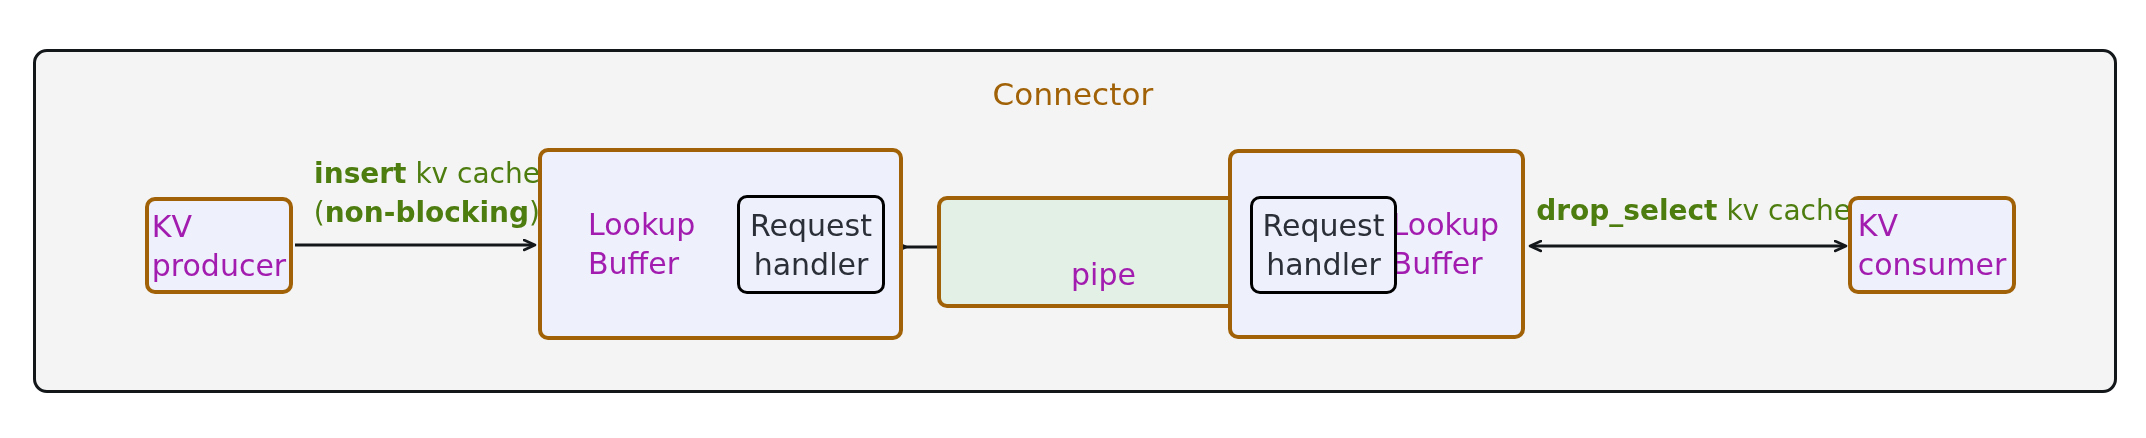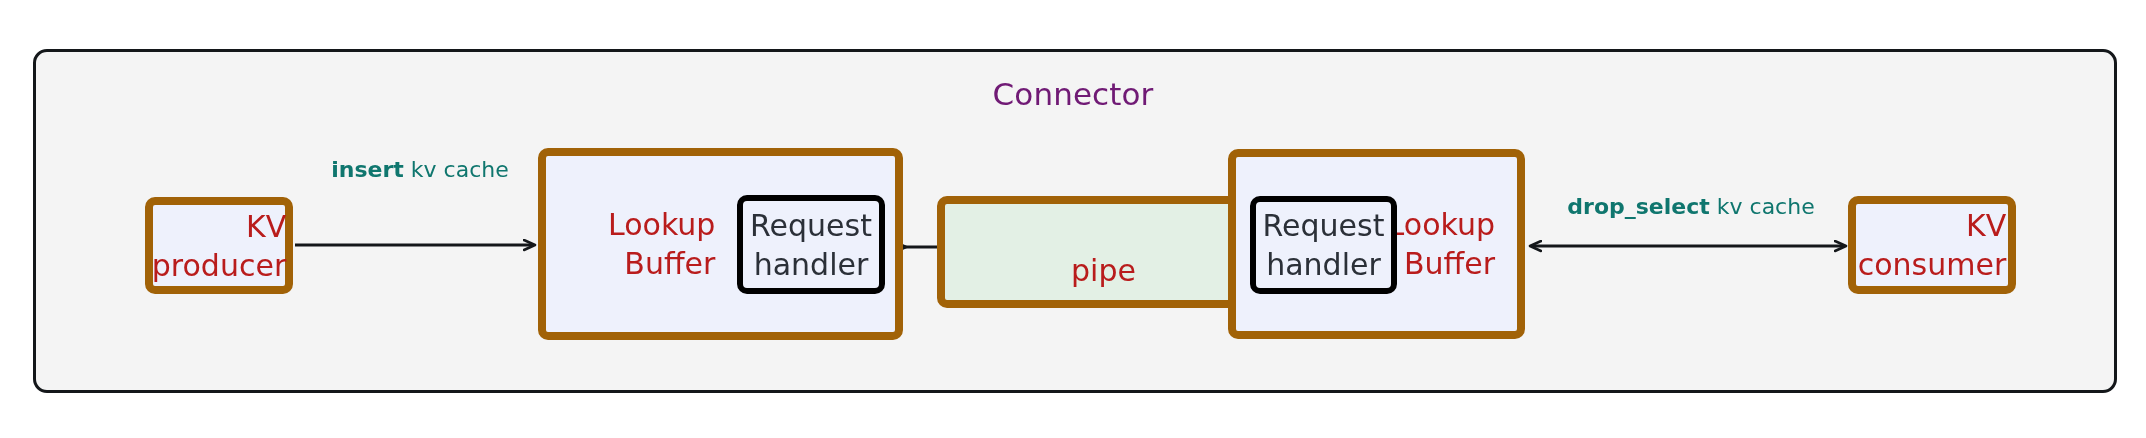--- a/index.html
+++ b/index.html
@@ -35,7 +35,7 @@
     width: 2146px;
     text-align: center;
     font-size: 31px;
-    color: #701a75;
+    color: #a16207;
     letter-spacing: .1px;
   }
 

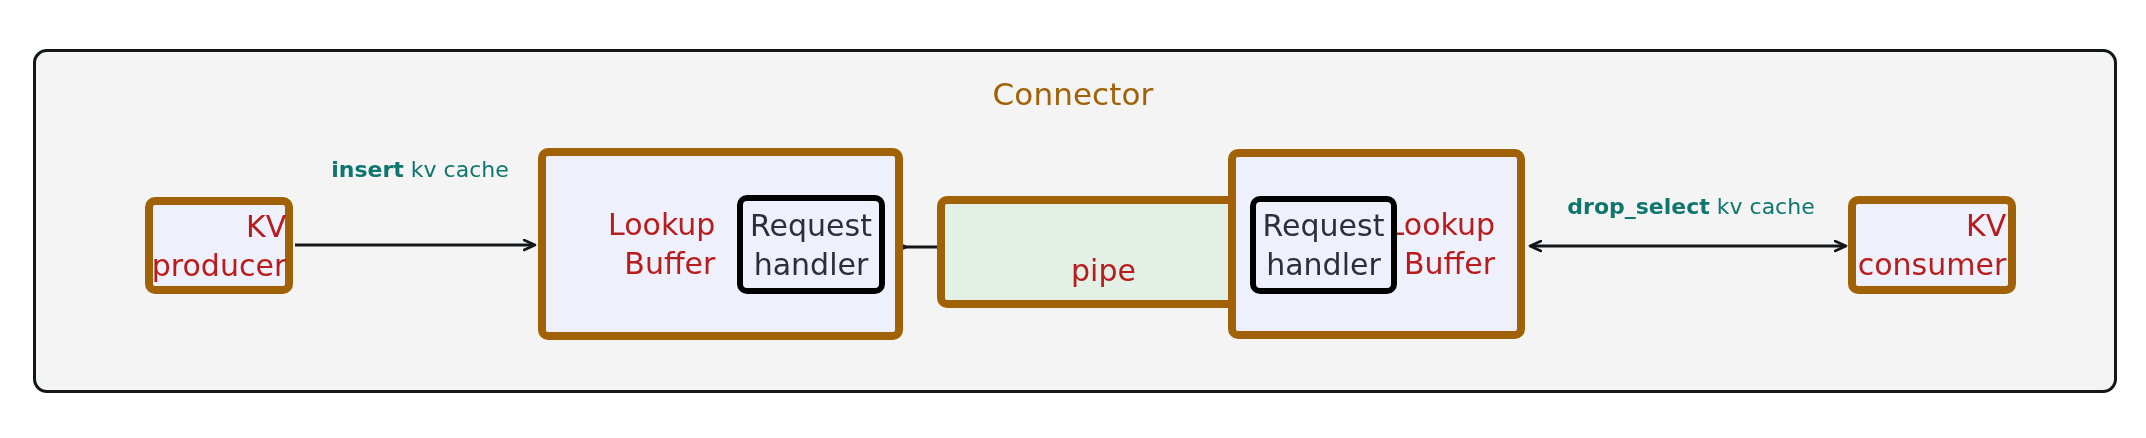--- a/index.html
+++ b/index.html
@@ -101,9 +101,9 @@
   
   .edge-label {
     position: absolute;
-    text-align: center;
-    color: #0f766e;
-    font-size: 22px;
+    text-align: right;
+    color: #4d7c0f;
+    font-size: 28px;
     line-height: 1.38;
     white-space: nowrap;
   }

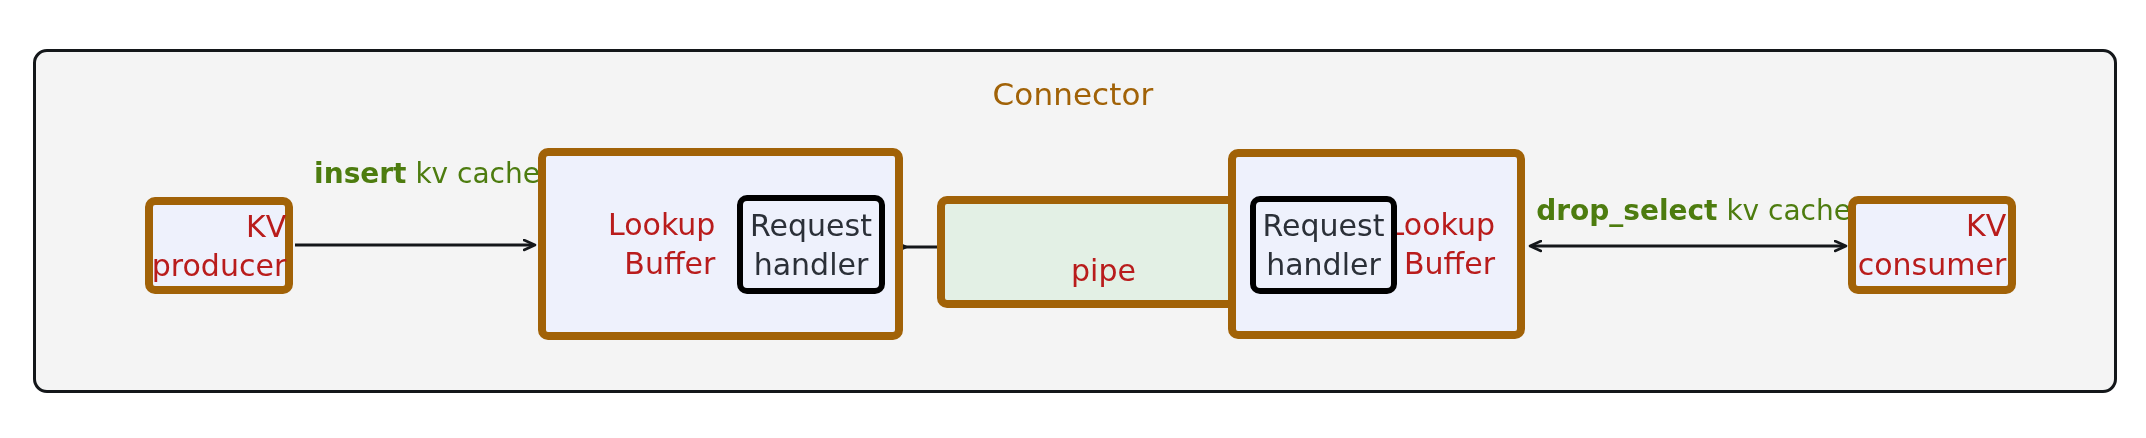--- a/index.html
+++ b/index.html
@@ -43,14 +43,14 @@
   .node {
     position: absolute;
     box-sizing: border-box;
-    border: 8px solid #a16207;
+    border: 4px solid #a16207;
     border-radius: 10px;
     background: #eef1fc;
     display: flex;
     align-items: center;
     justify-content: center;
-    text-align: right;
-    color: #b91c1c;
+    text-align: left;
+    color: #a21caf;
     font-size: 30px;
     line-height: 1.30;
   }

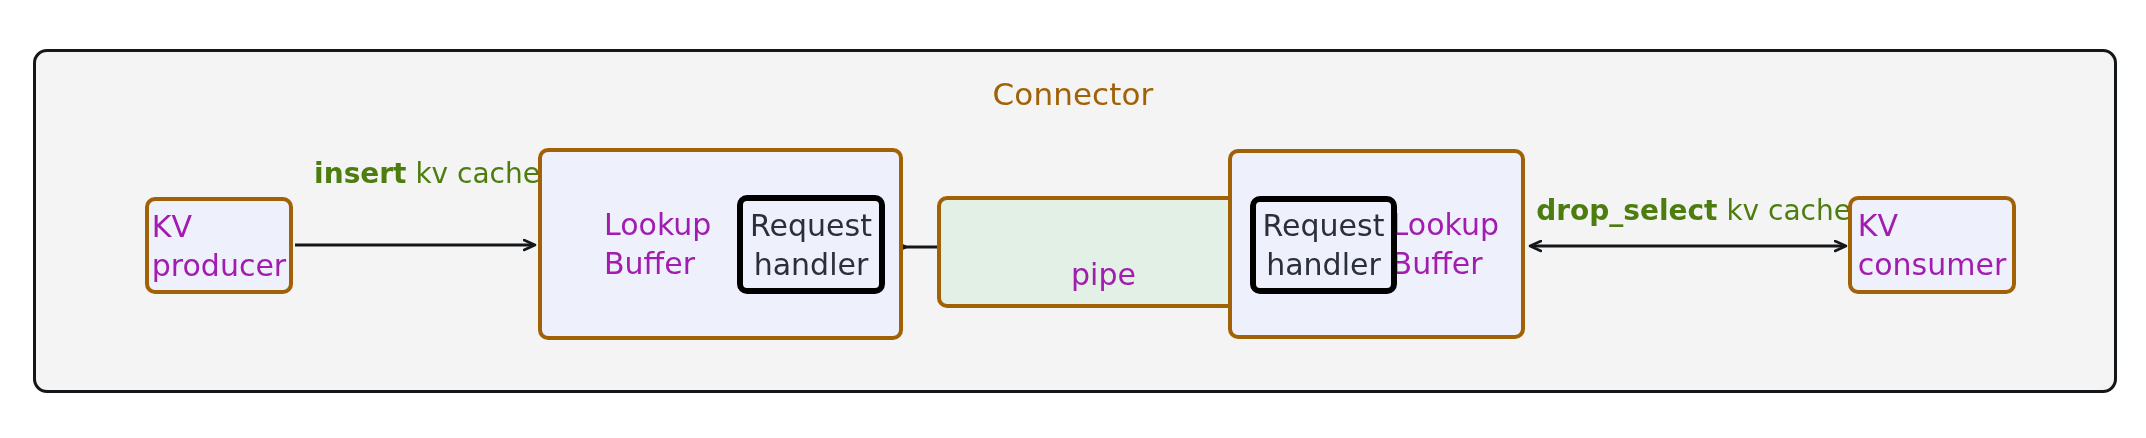--- a/index.html
+++ b/index.html
@@ -143,6 +143,7 @@
 
   <div class="edge-label label-insert">
     <div><b>insert</b><span> kv cache</span></div>
+    <div><span>(</span><b>non-blocking</b><span>)</span></div>
   </div>
 
   <div class="node buffer-left">

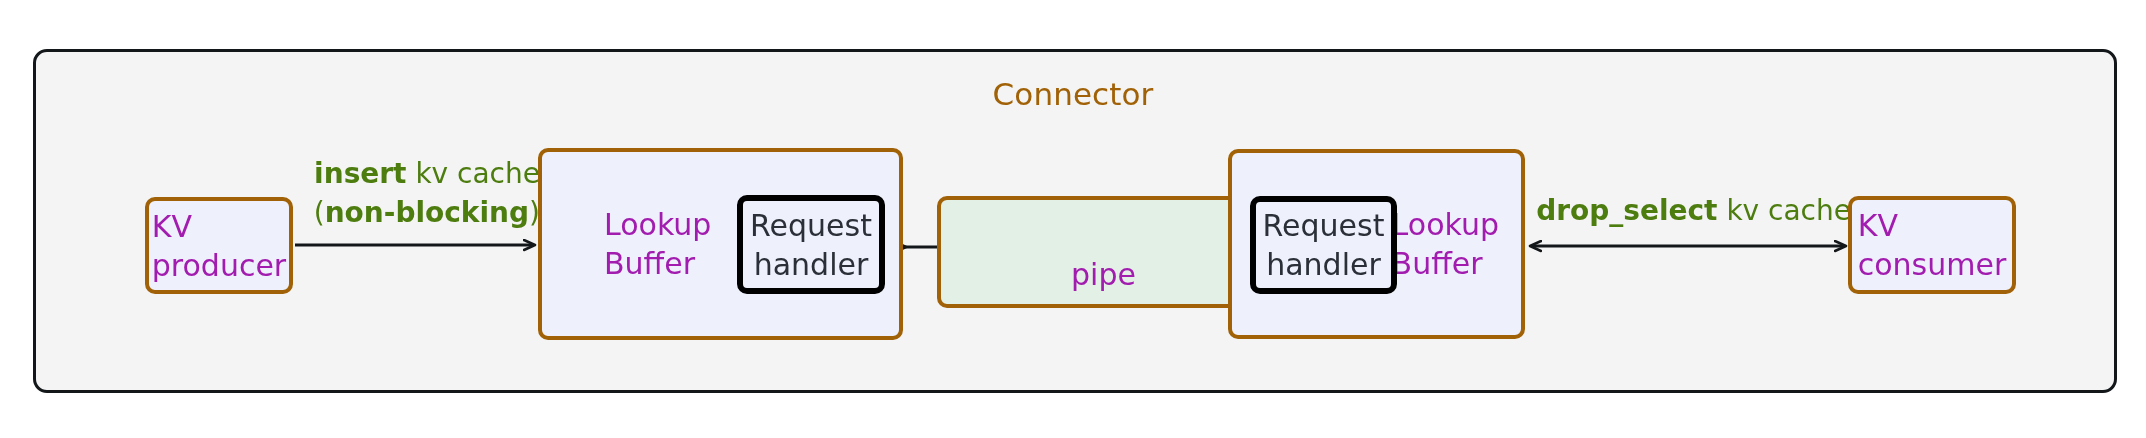--- a/index.html
+++ b/index.html
@@ -64,7 +64,7 @@
 
   .buffer-left .buffer-label  { padding-left: 46px; }
   .buffer-right .buffer-label { padding-right: 22px; }
-  .buffer-label { white-space: pre-line; margin-left: 16px; }
+  .buffer-label { white-space: pre-line; }
 
   .handler {
     position: absolute;

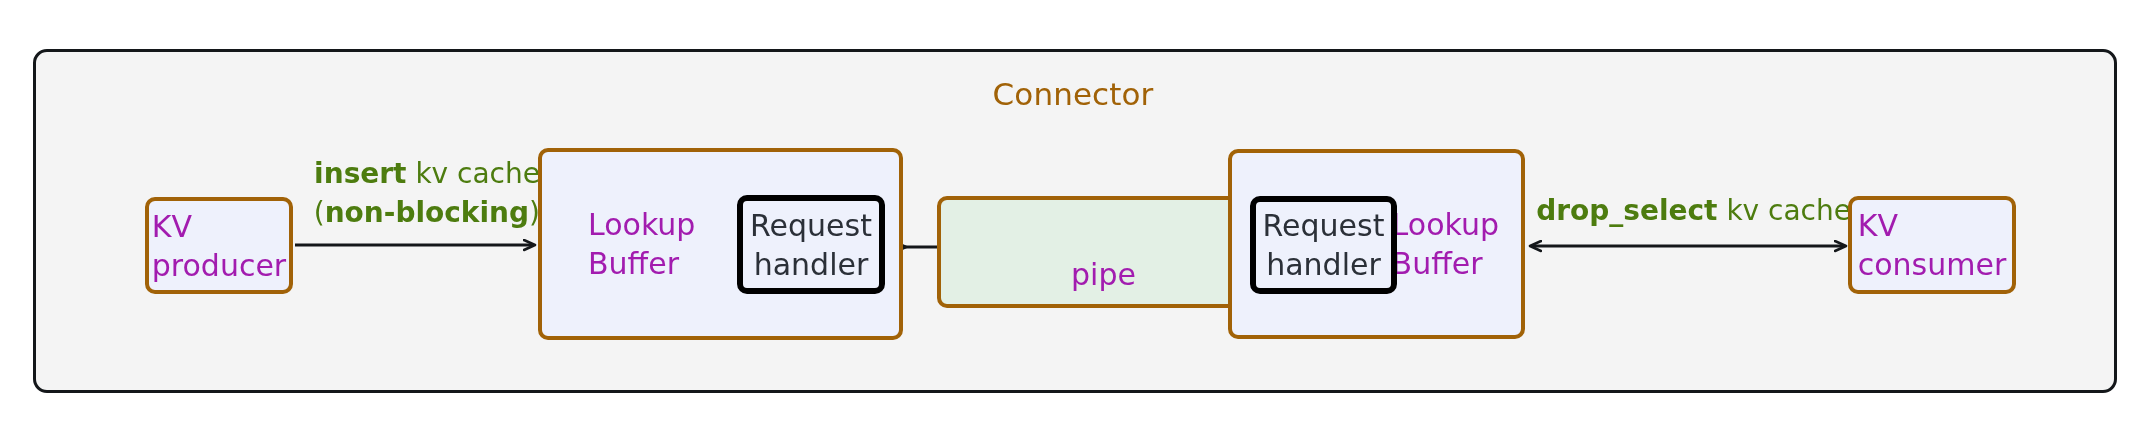--- a/index.html
+++ b/index.html
@@ -69,7 +69,7 @@
   .handler {
     position: absolute;
     box-sizing: border-box;
-    border: 6px solid #000000;
+    border: 3px solid #000000;
     border-radius: 10px;
     background: #eef1fc;
     display: flex;

